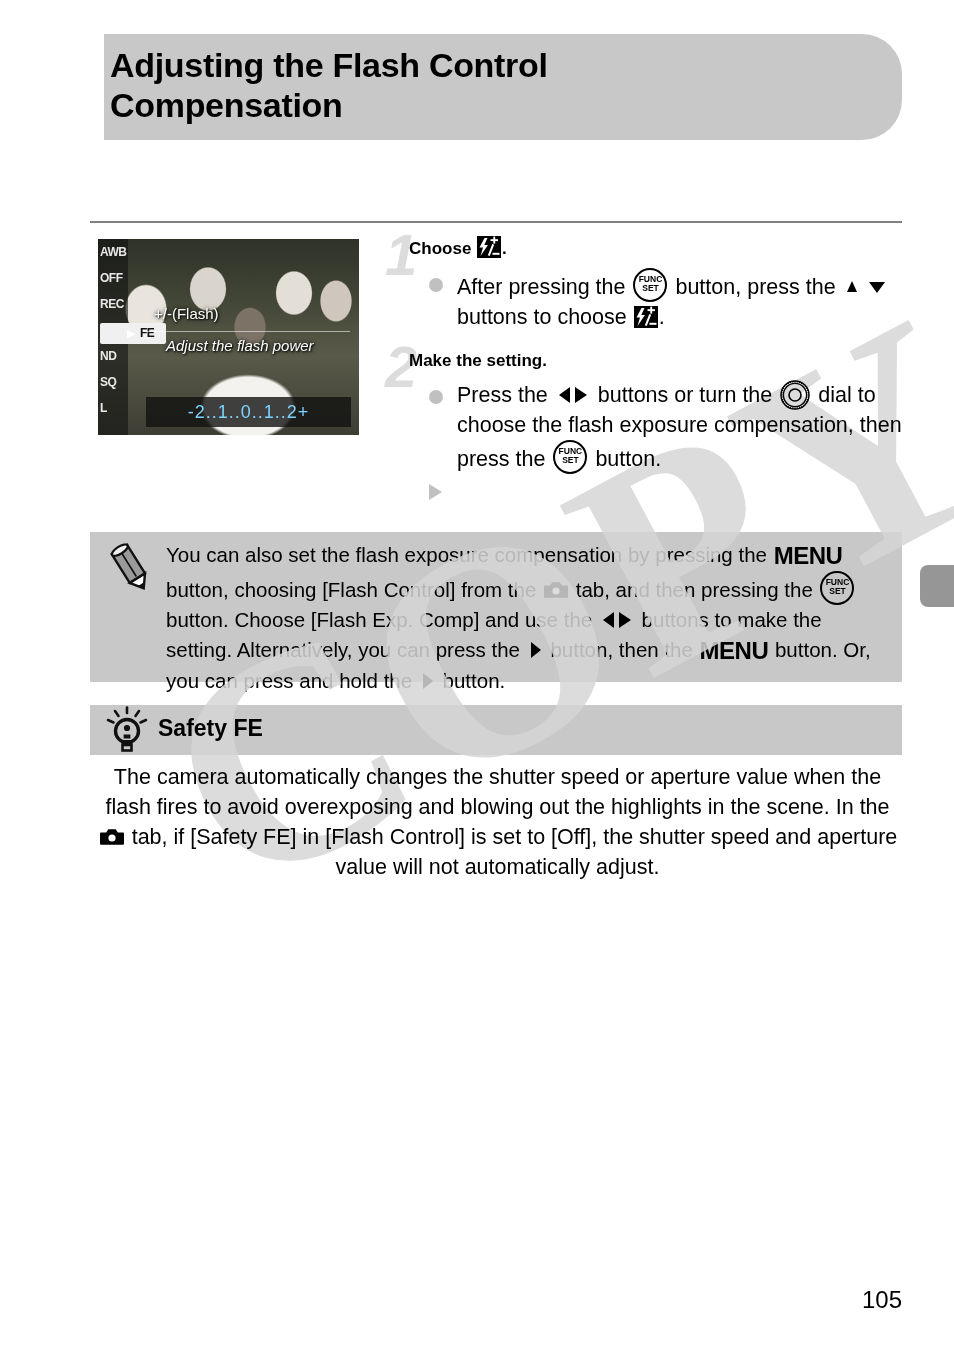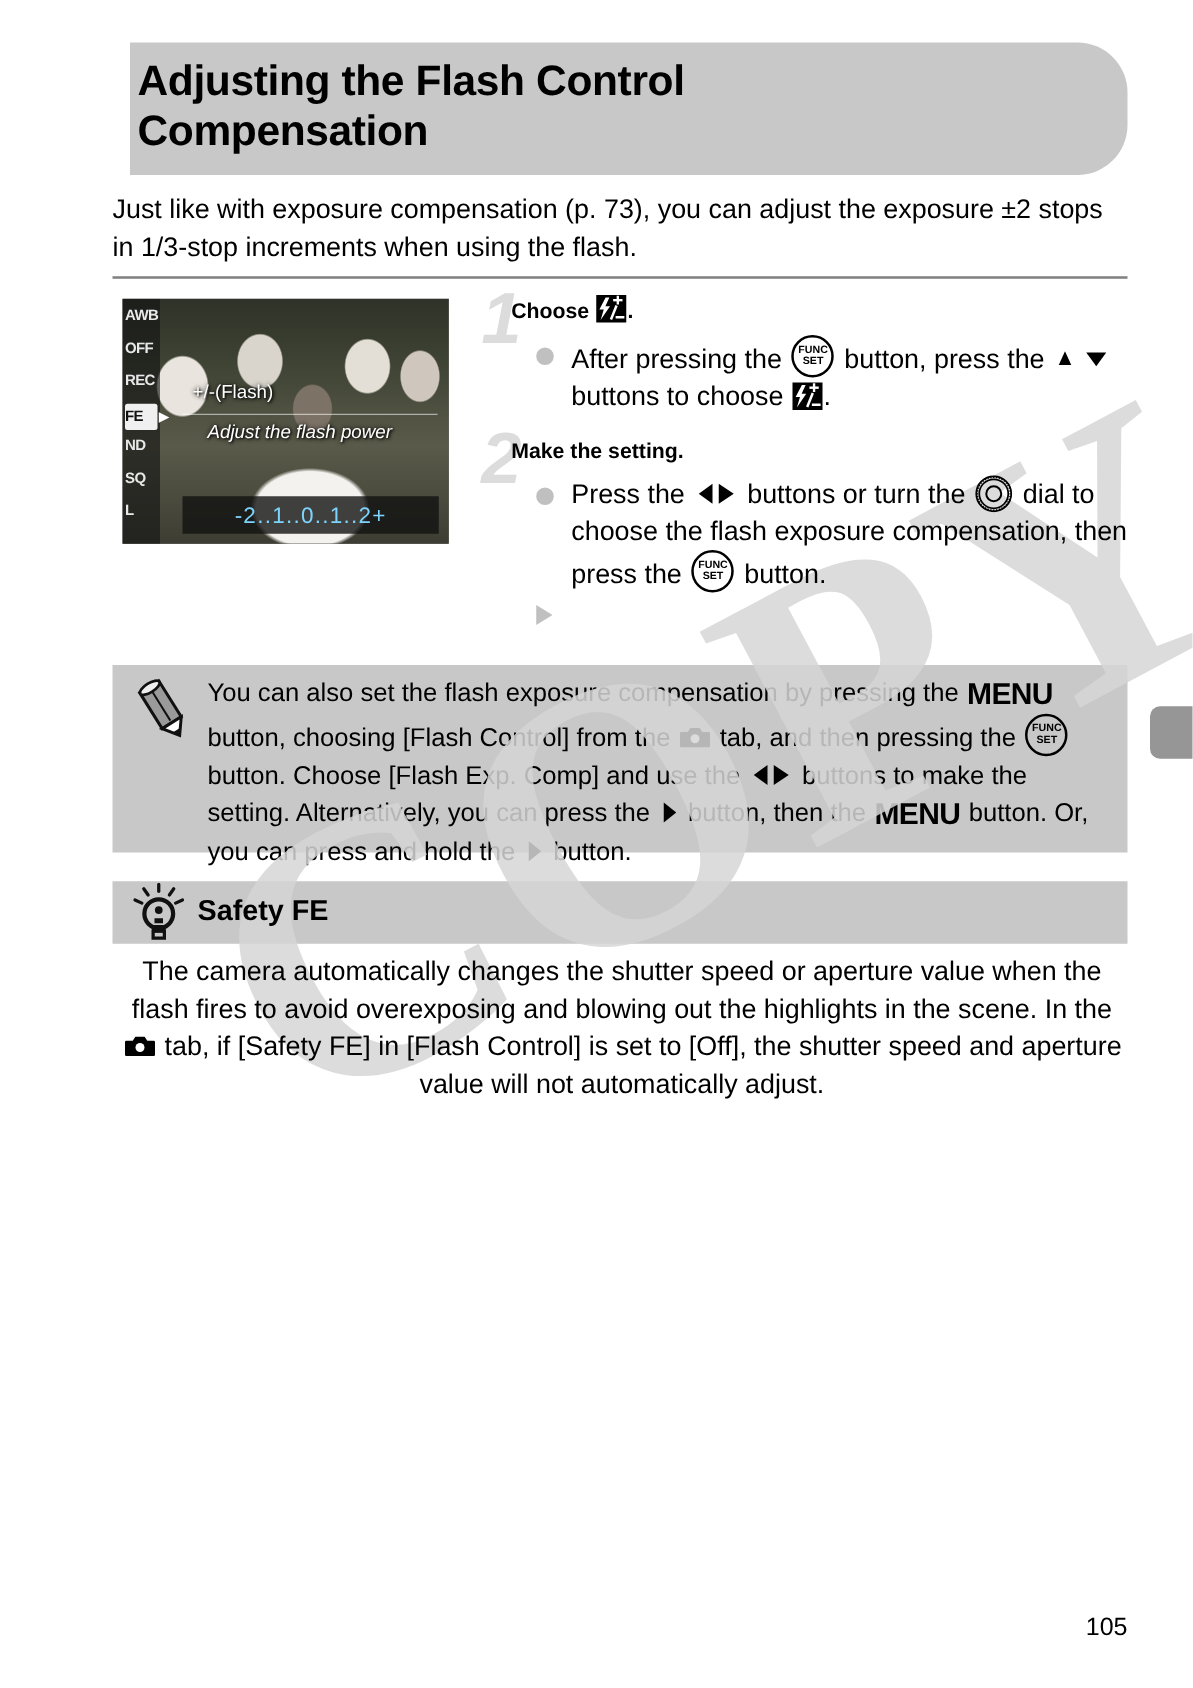--- a/index.html
+++ b/index.html
@@ -418,7 +418,6 @@
     <div>Compensation</div>
   </div>
 
-  <div class="intro">Just like with exposure compensation (p. 73), you can adjust the exposure ±2 stops in 1/3-stop increments when using the flash.</div>
 
   <div class="rule"></div>
 

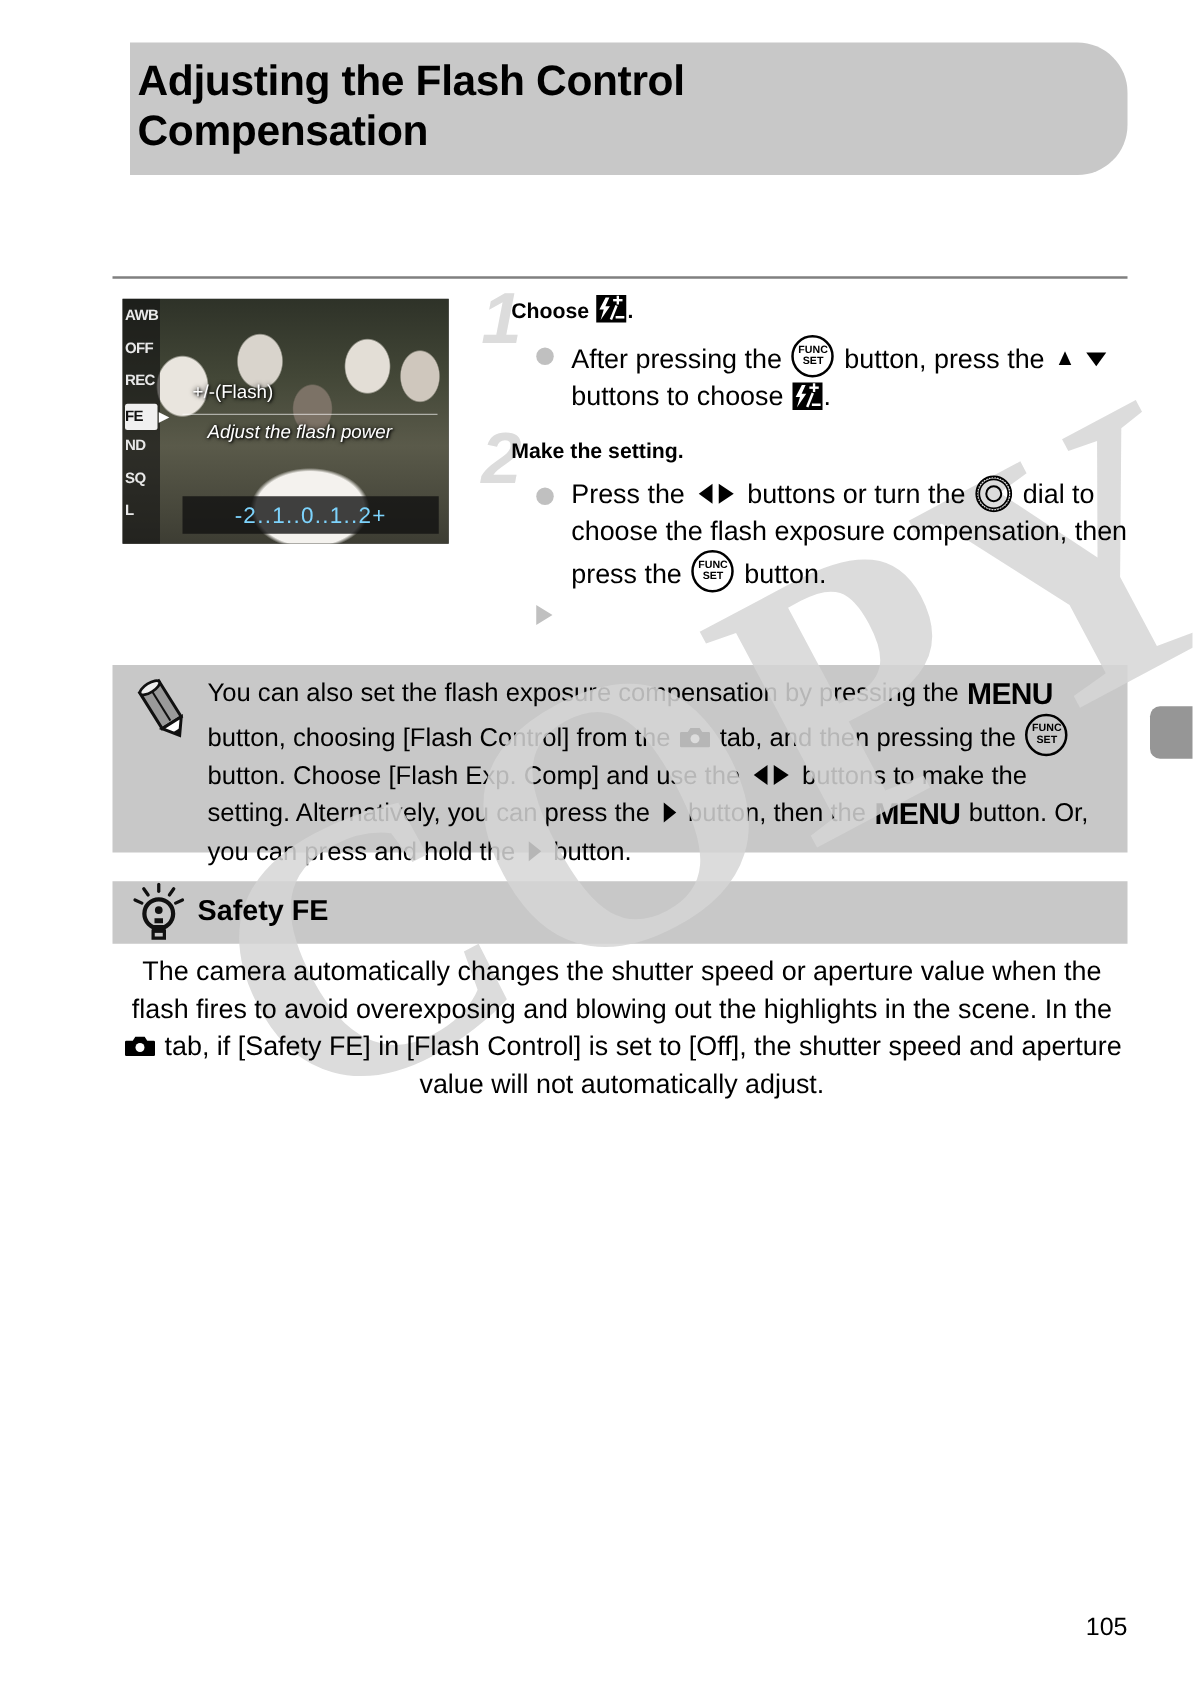--- a/index.html
+++ b/index.html
@@ -136,6 +136,7 @@
     background: #f0f0f0;
     color: #111 !important;
     border-radius: 2px;
+    padding-left: 40px;
   }
   .sel-arrow {
     position: absolute;

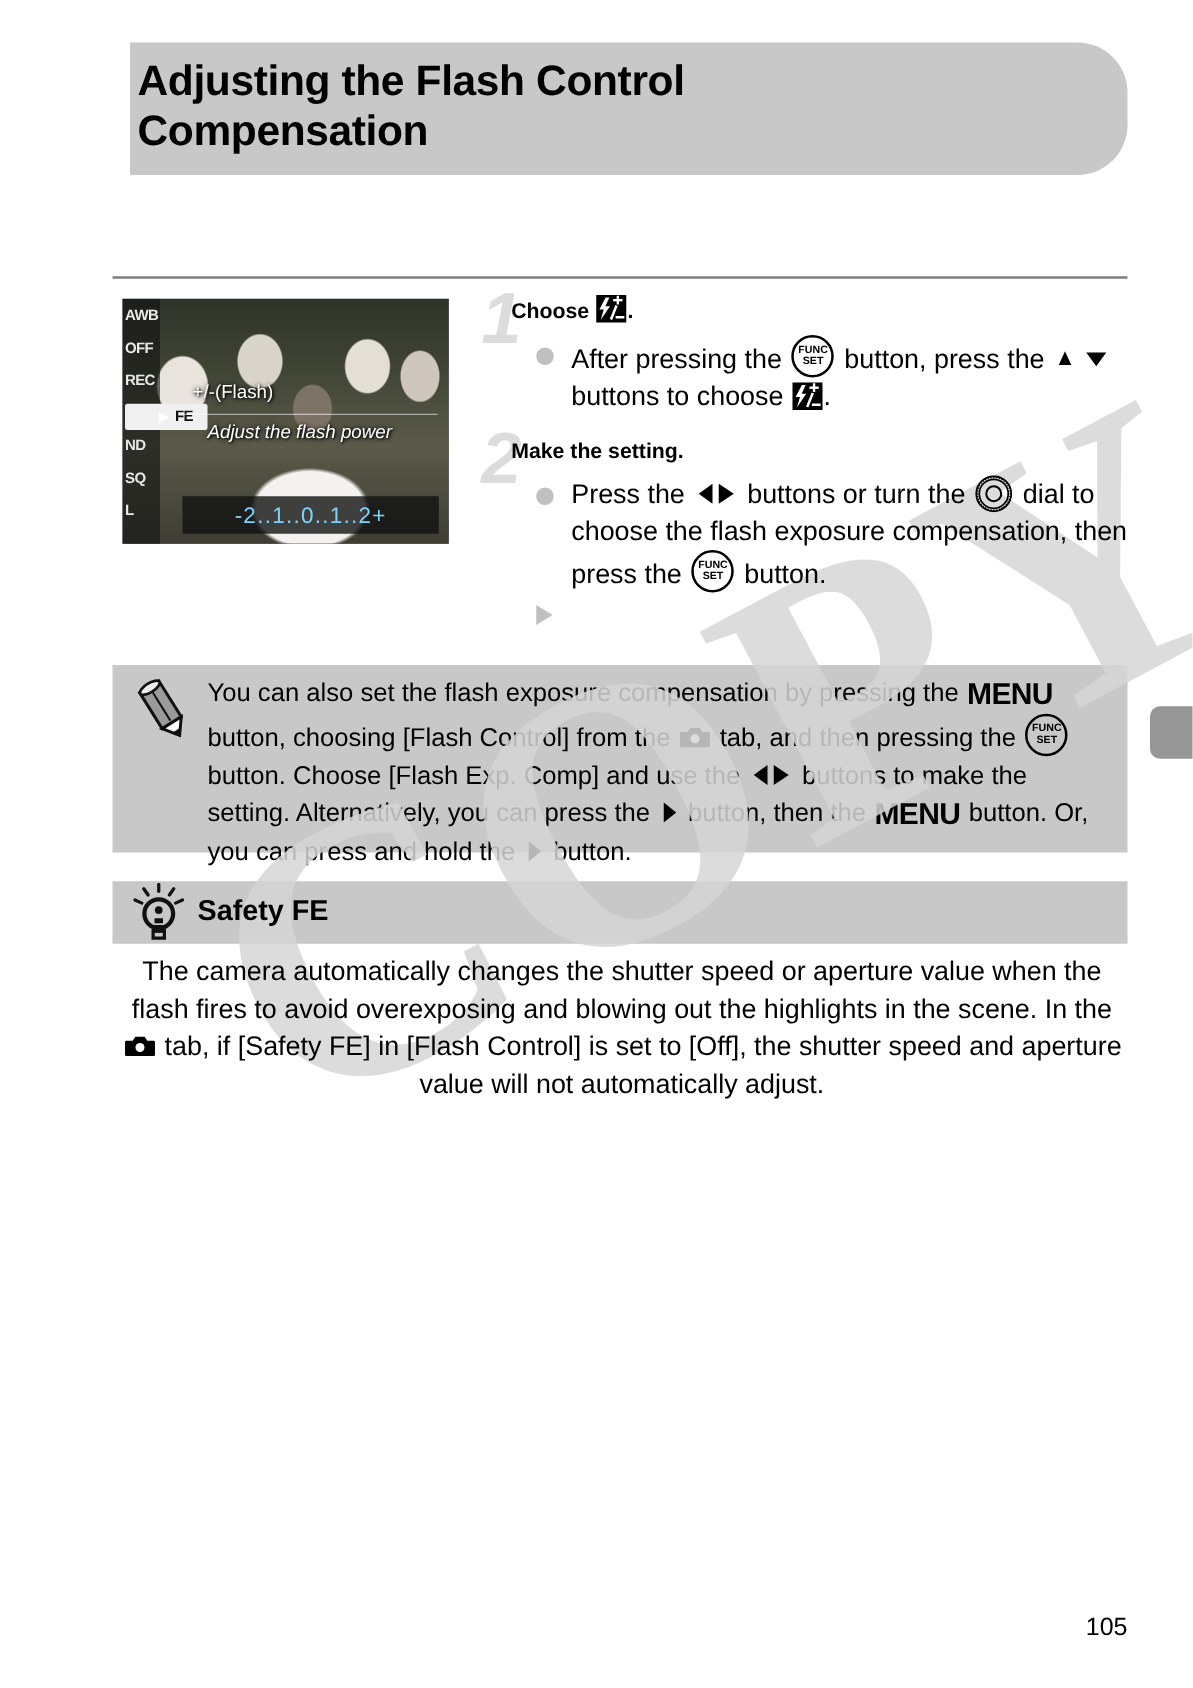--- a/index.html
+++ b/index.html
@@ -302,7 +302,7 @@
     position: absolute;
     right: 52px;
     bottom: 36px;
-    font-size: 20px;
+    font-size: 24px;
     z-index: 6;
   }
 

